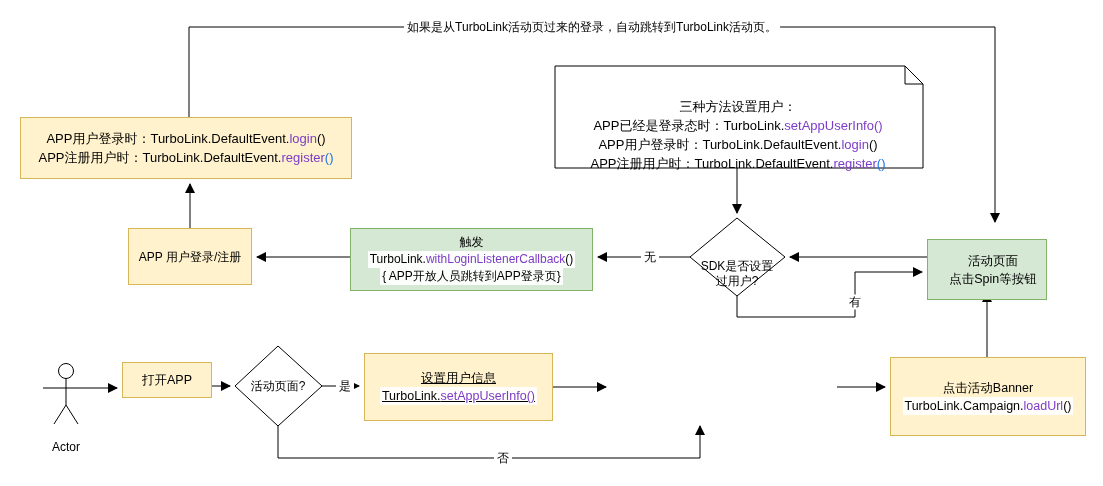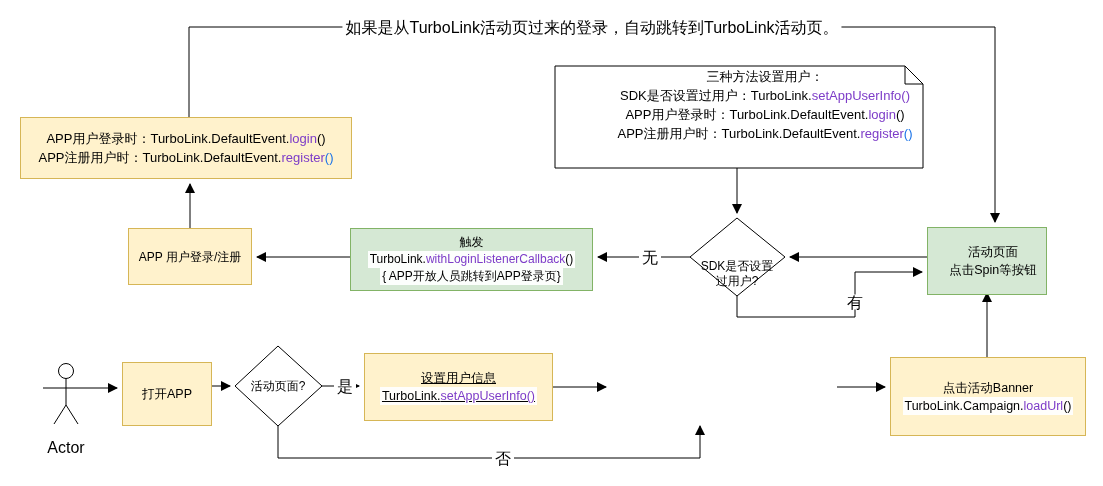--- a/index.html
+++ b/index.html
@@ -30,7 +30,7 @@
   .lk-blue{color:var(--link-blue);}
   .edge-label{
     position:absolute;transform:translate(-50%,-50%);background:#ffffff;
-    padding:0 3px;font-size:16px;line-height:15px;white-space:nowrap;
+    padding:0 3px;font-size:12px;line-height:15px;white-space:nowrap;
   }
   .diamond-label{
     position:absolute;transform:translate(-50%,-50%);text-align:center;

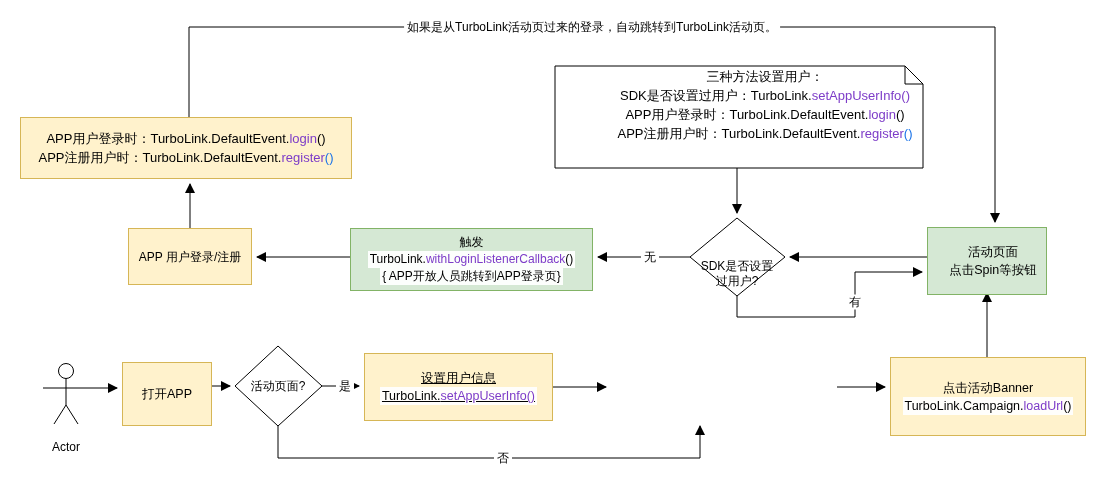--- a/index.html
+++ b/index.html
@@ -118,7 +118,7 @@
     <div class="code"><span>APP注册用户时：TurboLink.DefaultEvent.</span><span class="lk-purple">register</span><span class="lk-blue">()</span></div>
   </div>
 
-  <div class="node plain f13" style="left:557px;top:58px;width:362px;height:94px;margin-left:27px;">
+  <div class="node plain f13" style="left:557px;top:88px;width:362px;height:94px;">
     <div>三种方法设置用户：</div>
     <div class="code"><span>SDK是否设置过用户：TurboLink.</span><span class="lk-purple">setAppUserInfo()</span><span></span></div>
     <div class="code"><span>APP用户登录时：TurboLink.DefaultEvent.</span><span class="lk-purple">login</span><span>()</span></div>

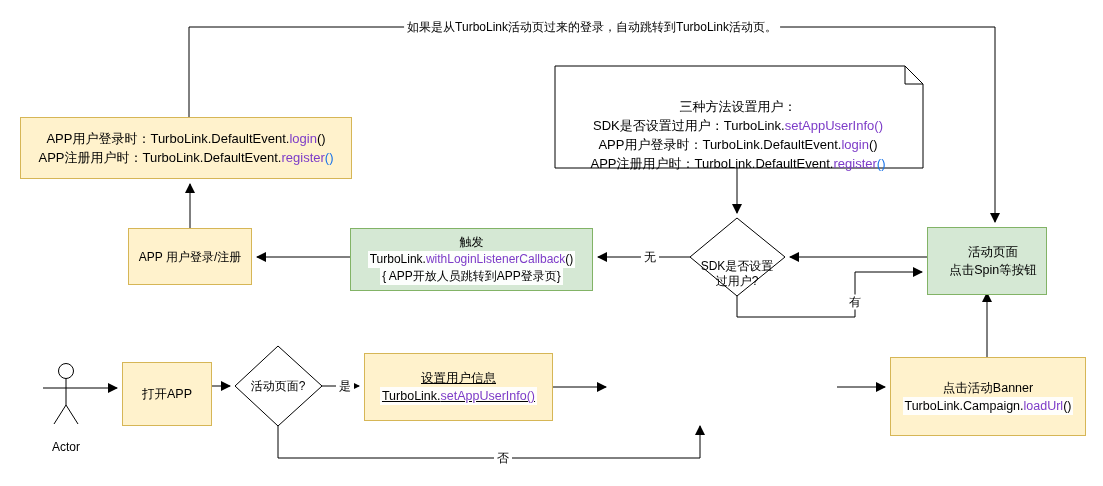--- a/index.html
+++ b/index.html
@@ -120,7 +120,7 @@
 
   <div class="node plain f13" style="left:557px;top:88px;width:362px;height:94px;">
     <div>三种方法设置用户：</div>
-    <div class="code"><span>SDK是否设置过用户：TurboLink.</span><span class="lk-purple">setAppUserInfo()</span><span></span></div>
+    <div class="code"><span>APP已经是登录态时：TurboLink.</span><span class="lk-purple">setAppUserInfo()</span><span></span></div>
     <div class="code"><span>APP用户登录时：TurboLink.DefaultEvent.</span><span class="lk-purple">login</span><span>()</span></div>
     <div class="code"><span>APP注册用户时：TurboLink.DefaultEvent.</span><span class="lk-purple">register</span><span class="lk-blue">()</span></div>
   </div>

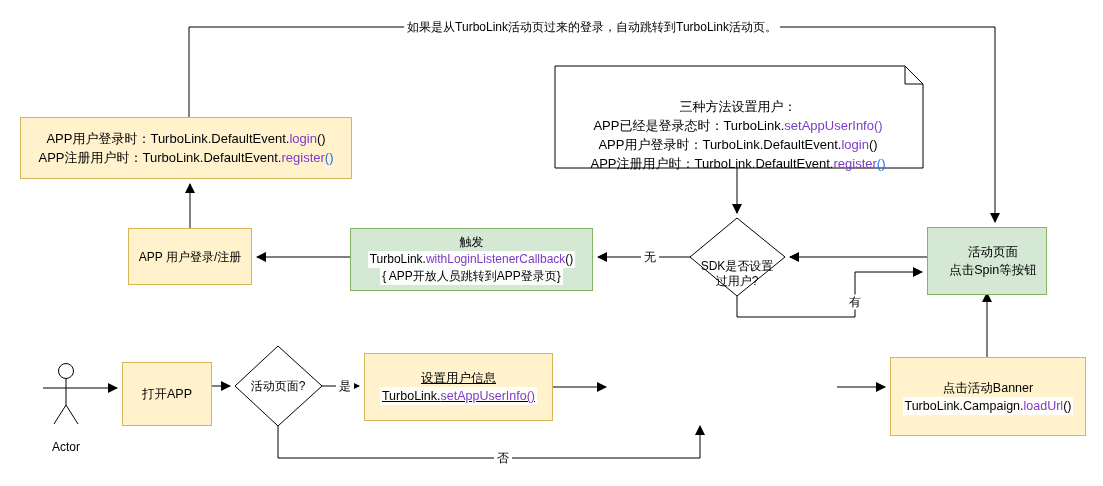--- a/index.html
+++ b/index.html
@@ -137,7 +137,7 @@
 
   <div class="diamond-label" style="left:737px;top:274px;width:84px;">SDK是否设置过用户?</div>
 
-  <div class="node green" style="left:927px;top:227px;width:120px;height:68px;padding-left:12px;">
+  <div class="node green" style="left:927px;top:239px;width:120px;height:61px;padding-left:12px;">
     <div>活动页面</div>
     <div>点击Spin等按钮</div>
   </div>

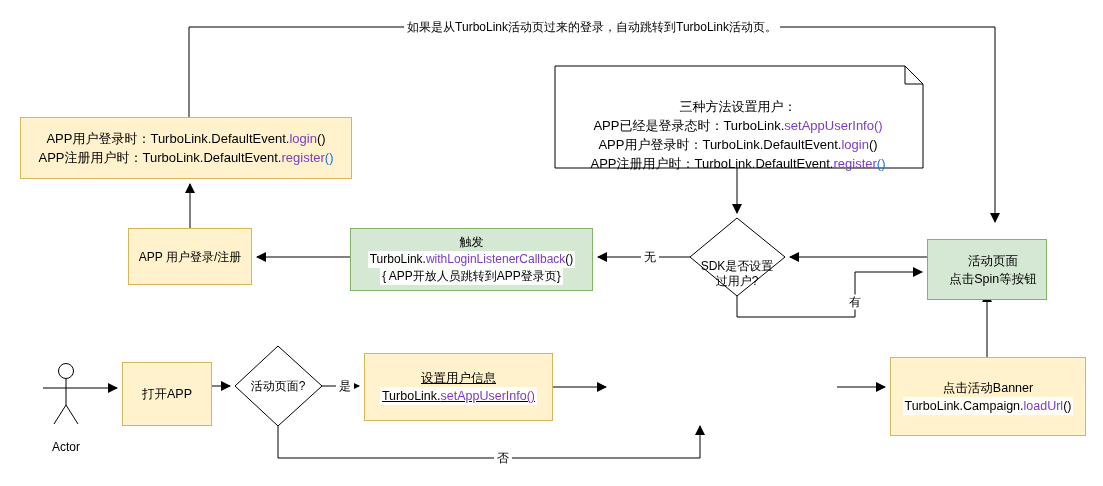--- a/index.html
+++ b/index.html
@@ -142,7 +142,7 @@
     <div>点击Spin等按钮</div>
   </div>
 
-  <div class="node yellow" style="left:122px;top:362px;width:90px;height:64px;">
+  <div class="node yellow" style="left:122px;top:362px;width:90px;height:36px;">
     <div>打开APP</div>
   </div>
 

